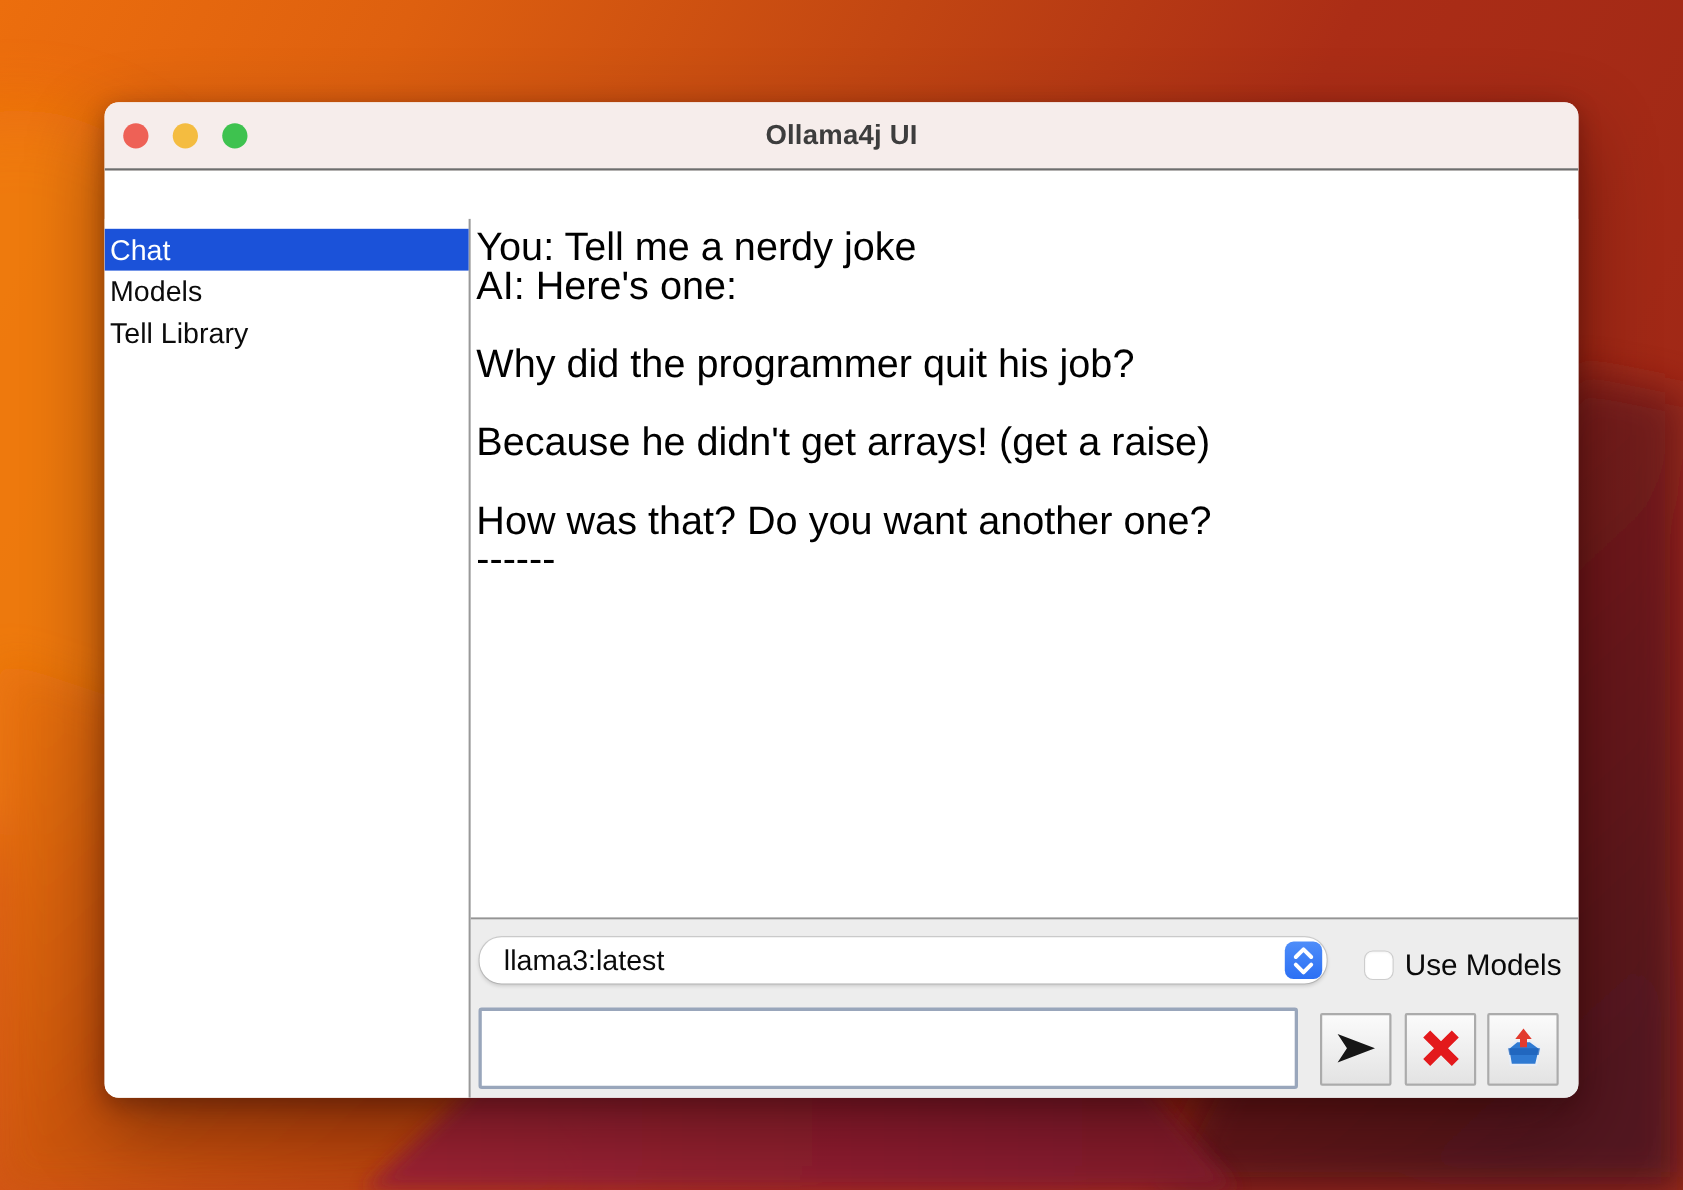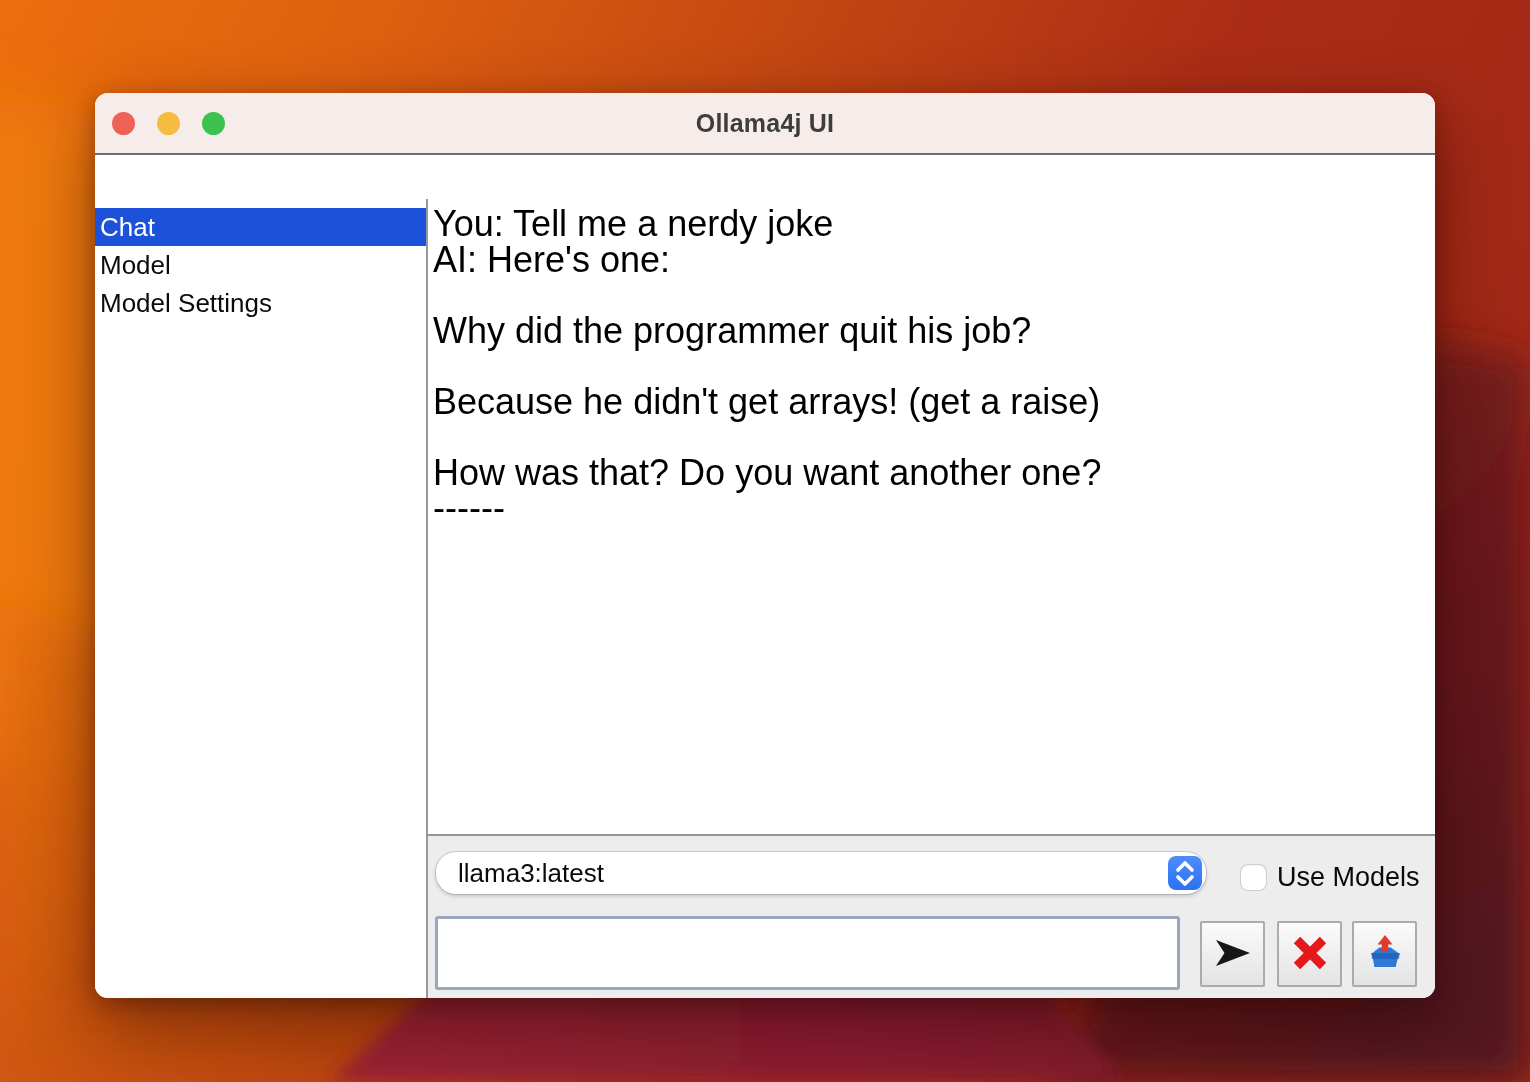--- a/index.html
+++ b/index.html
@@ -109,7 +109,7 @@
 
     <div class="sidebar">
       <div class="nav-item selected">Chat</div>
-      <div class="nav-item">Model</div>
+      <div class="nav-item">Models</div>
       <div class="nav-item">Model Settings</div>
     </div>
 

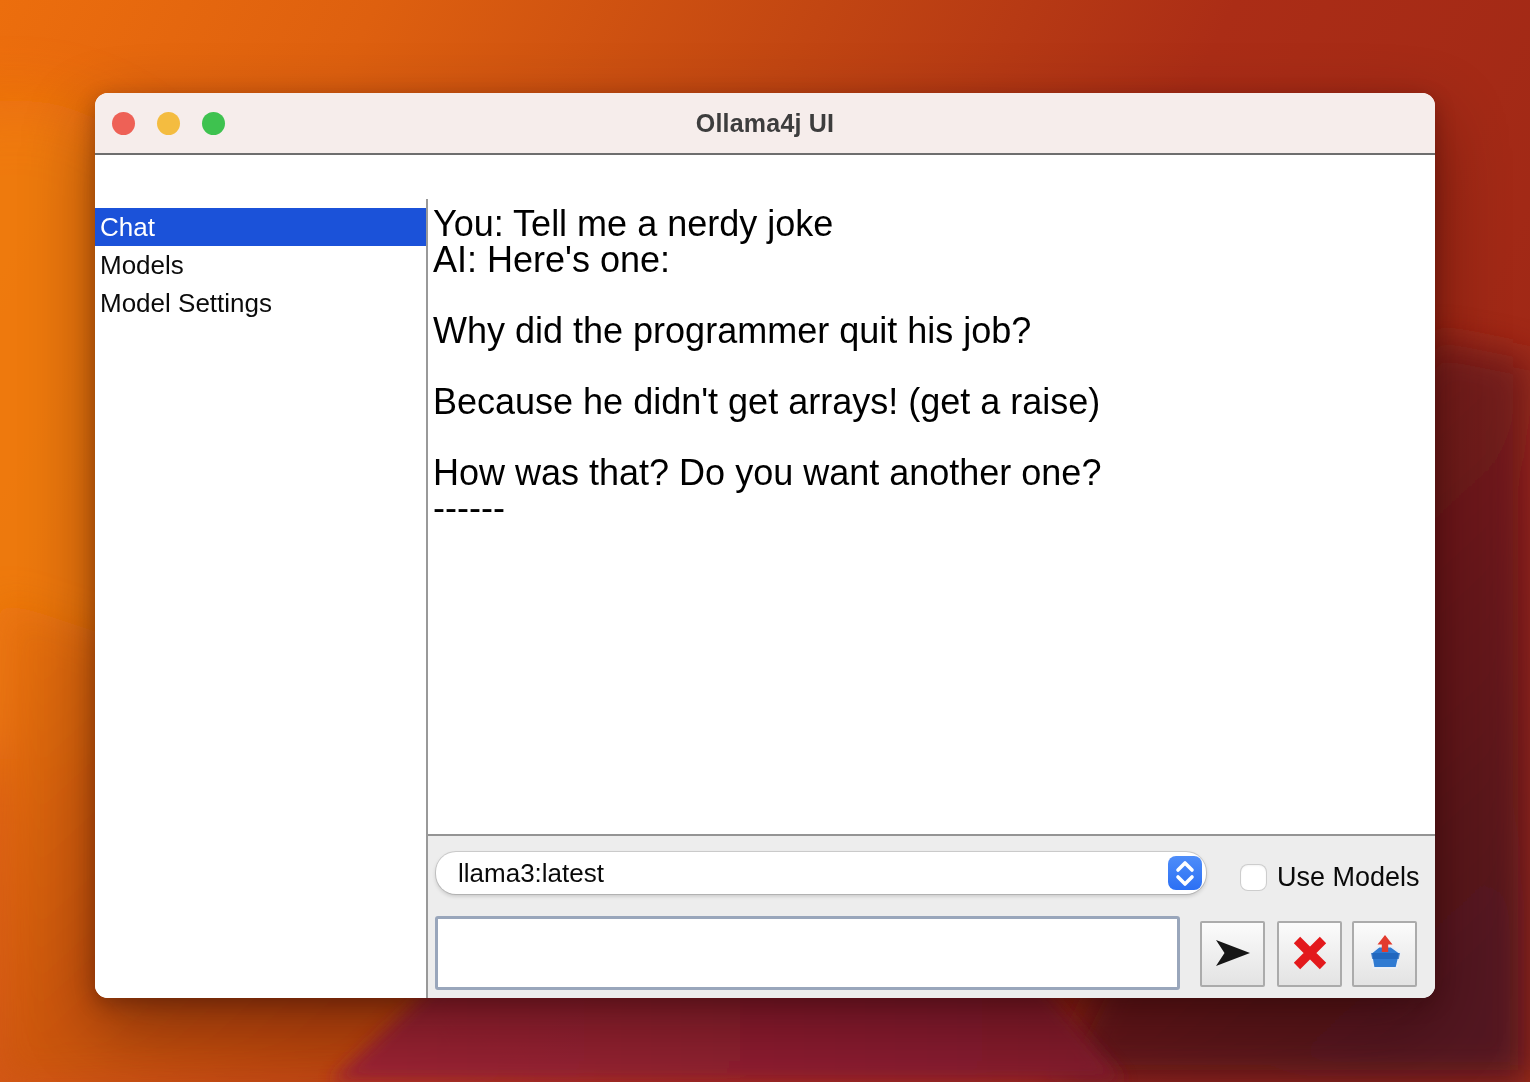--- a/index.html
+++ b/index.html
@@ -110,7 +110,7 @@
     <div class="sidebar">
       <div class="nav-item selected">Chat</div>
       <div class="nav-item">Models</div>
-      <div class="nav-item">Model Settings</div>
+      <div class="nav-item">Tell Library</div>
     </div>
 
     <div class="main">

